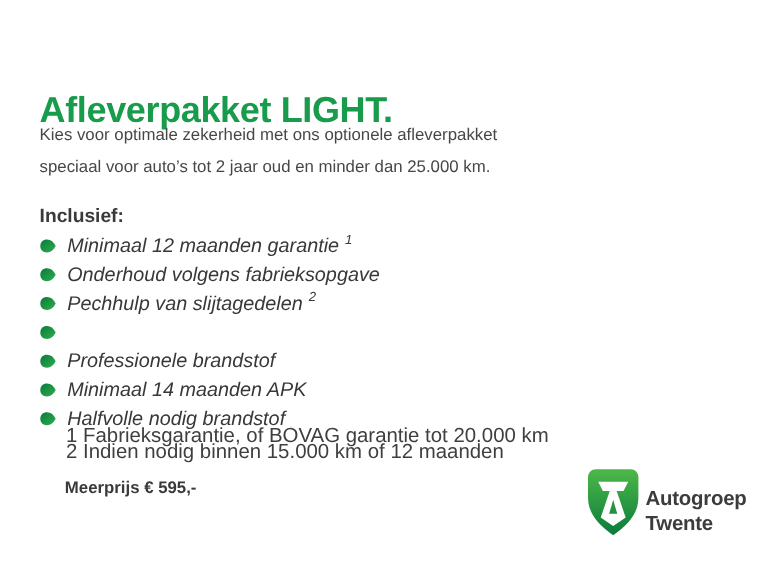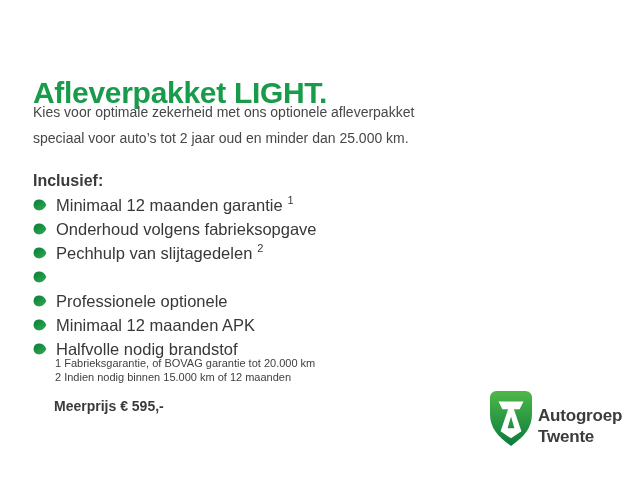--- a/index.html
+++ b/index.html
@@ -36,7 +36,7 @@
   }
   .features li{
     display:flex;align-items:center;height:24px;
-    font-size:16.5px;color:#383838;white-space:nowrap;
+    font-size:16.5px;color:#383838;white-space:nowrap;font-style:italic;
   }
   .leaf-icon{width:14px;height:12px;margin-right:9px;flex:0 0 auto;}
   .feat-sup{

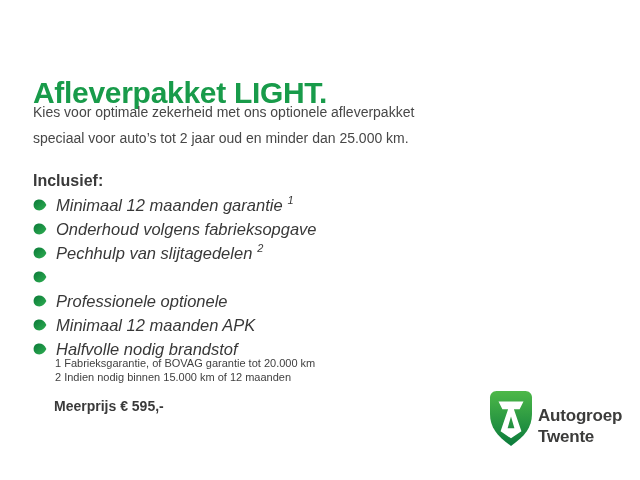--- a/index.html
+++ b/index.html
@@ -126,7 +126,7 @@
       <svg class="leaf-icon" viewBox="0 0 14 12">
           <use href="#leafShape" fill="url(#leafGrad)"></use>
         </svg>
-      <span>Professionele optionele</span>
+      <span>Professionele brandstof</span>
       <sup class="feat-sup"></sup>
     </li>
     <li>

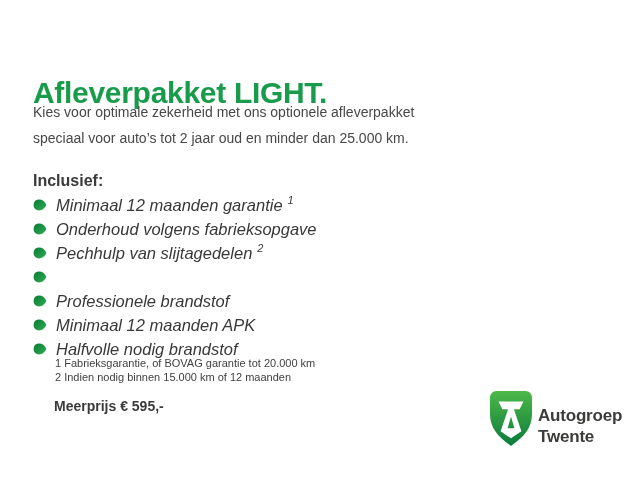--- a/index.html
+++ b/index.html
@@ -133,7 +133,7 @@
       <svg class="leaf-icon" viewBox="0 0 14 12">
           <use href="#leafShape" fill="url(#leafGrad)"></use>
         </svg>
-      <span>Minimaal 12 maanden APK</span>
+      <span>Minimaal 14 maanden APK</span>
       <sup class="feat-sup"></sup>
     </li>
     <li>

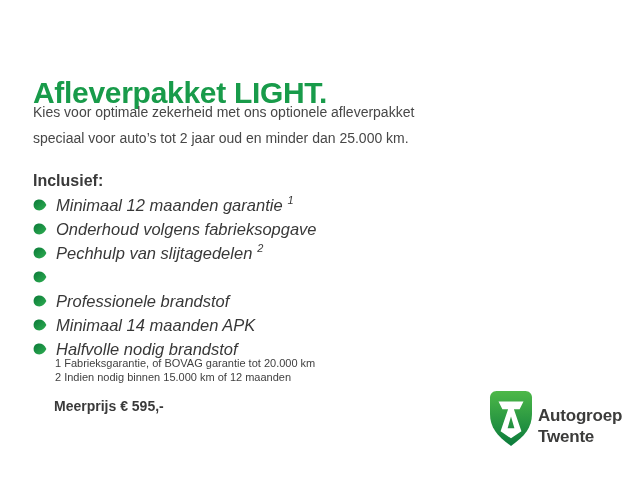--- a/index.html
+++ b/index.html
@@ -44,7 +44,7 @@
   }
   .footnotes{
     position:absolute;left:55px;top:356px;
-    font-size:11px;line-height:14px;color:#3f3f3f;white-space:nowrap;
+    font-size:17px;line-height:14px;color:#3f3f3f;white-space:nowrap;
   }
   .price{
     position:absolute;left:54px;top:398px;

